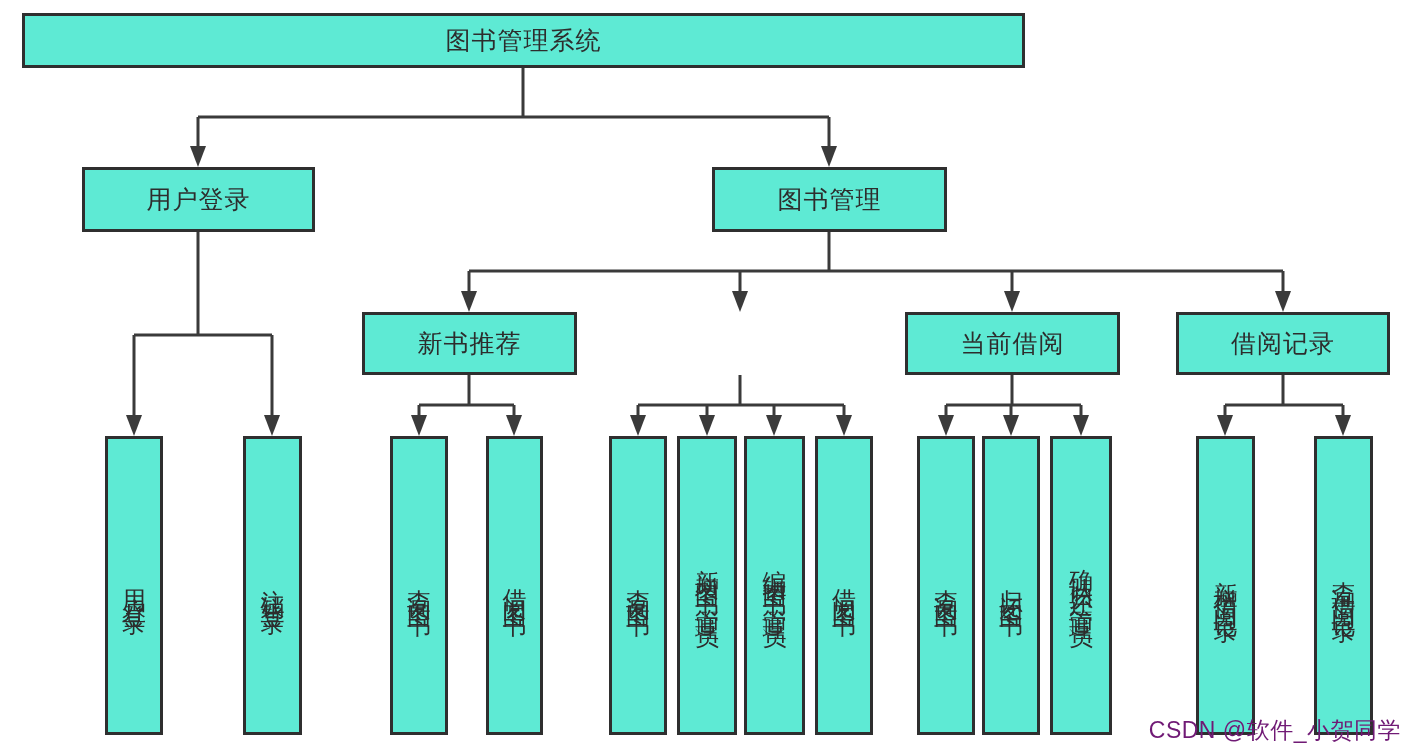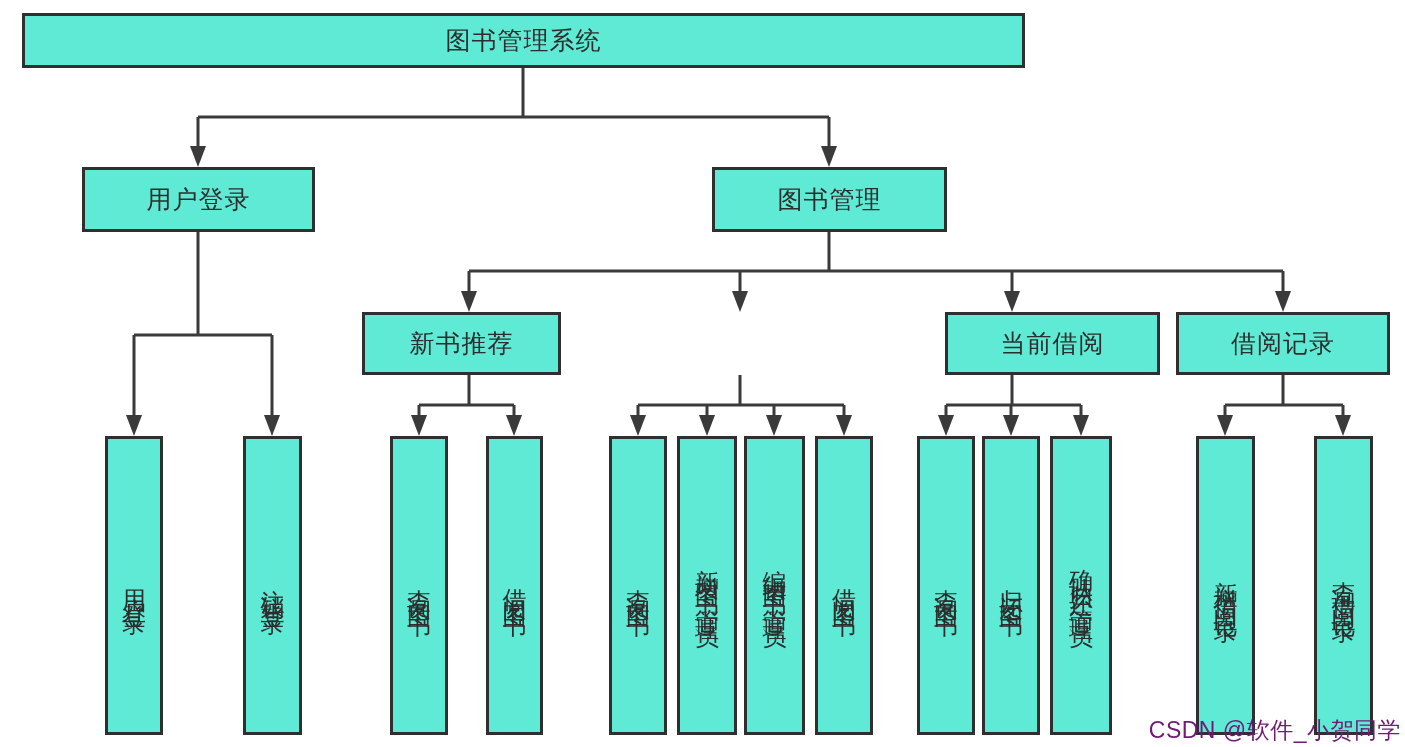--- a/index.html
+++ b/index.html
@@ -95,7 +95,7 @@
     <span>图书管理</span>
   </div>
 
-  <div class="box hbox" style="left:362px; top:312px; width:199px; height:63px;text-align:center;">
+  <div class="box hbox" style="left:362px; top:312px; width:215px; height:63px;text-align:center;">
     <span>新书推荐</span>
   </div>
   <div class="box hbox" style="left:905px; top:312px; width:215px; height:63px;margin-left:40px;">

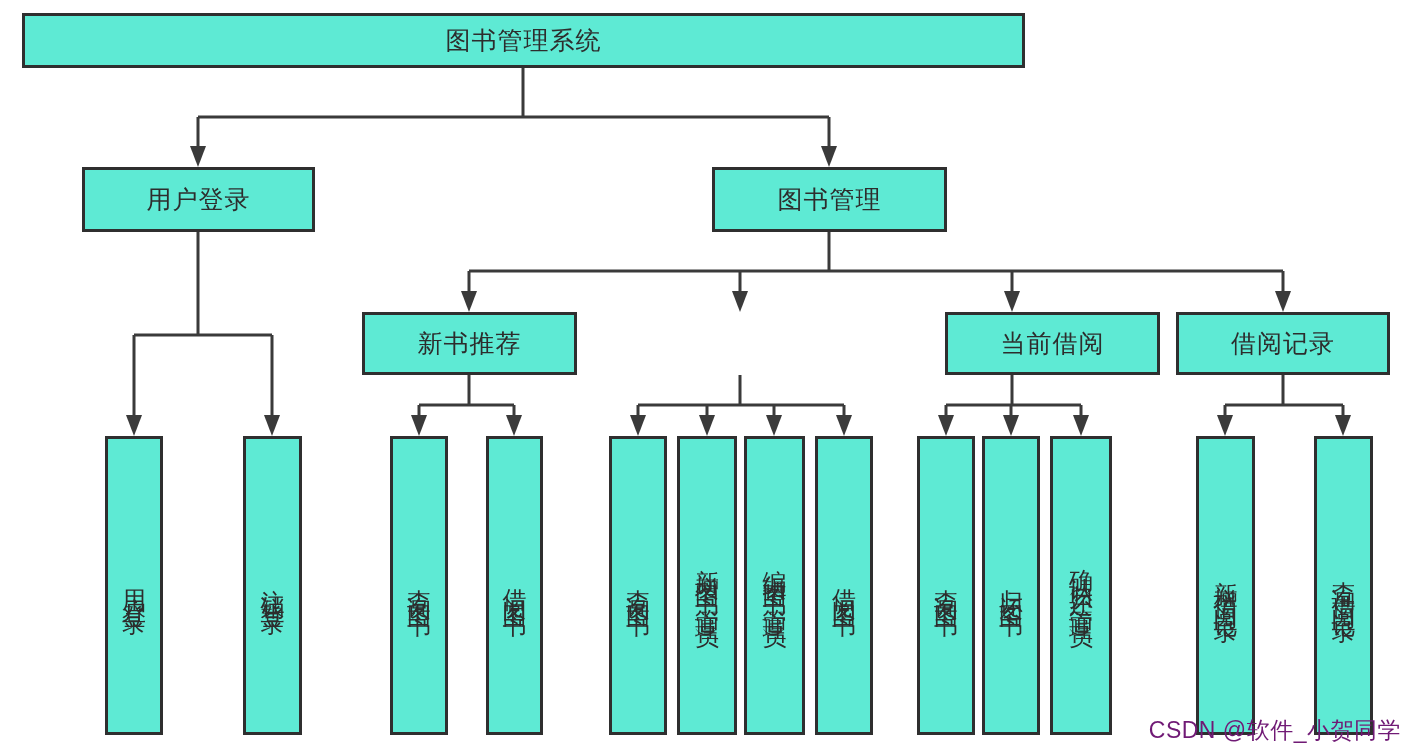--- a/index.html
+++ b/index.html
@@ -98,7 +98,7 @@
   <div class="box hbox" style="left:362px; top:312px; width:215px; height:63px;text-align:center;">
     <span>新书推荐</span>
   </div>
-  <div class="box hbox" style="left:905px; top:312px; width:215px; height:63px;margin-left:40px;">
+  <div class="box hbox" style="left:905px; top:312px; width:215px; height:63px;">
     <span>当前借阅</span>
   </div>
   <div class="box hbox" style="left:1176px; top:312px; width:214px; height:63px;">

